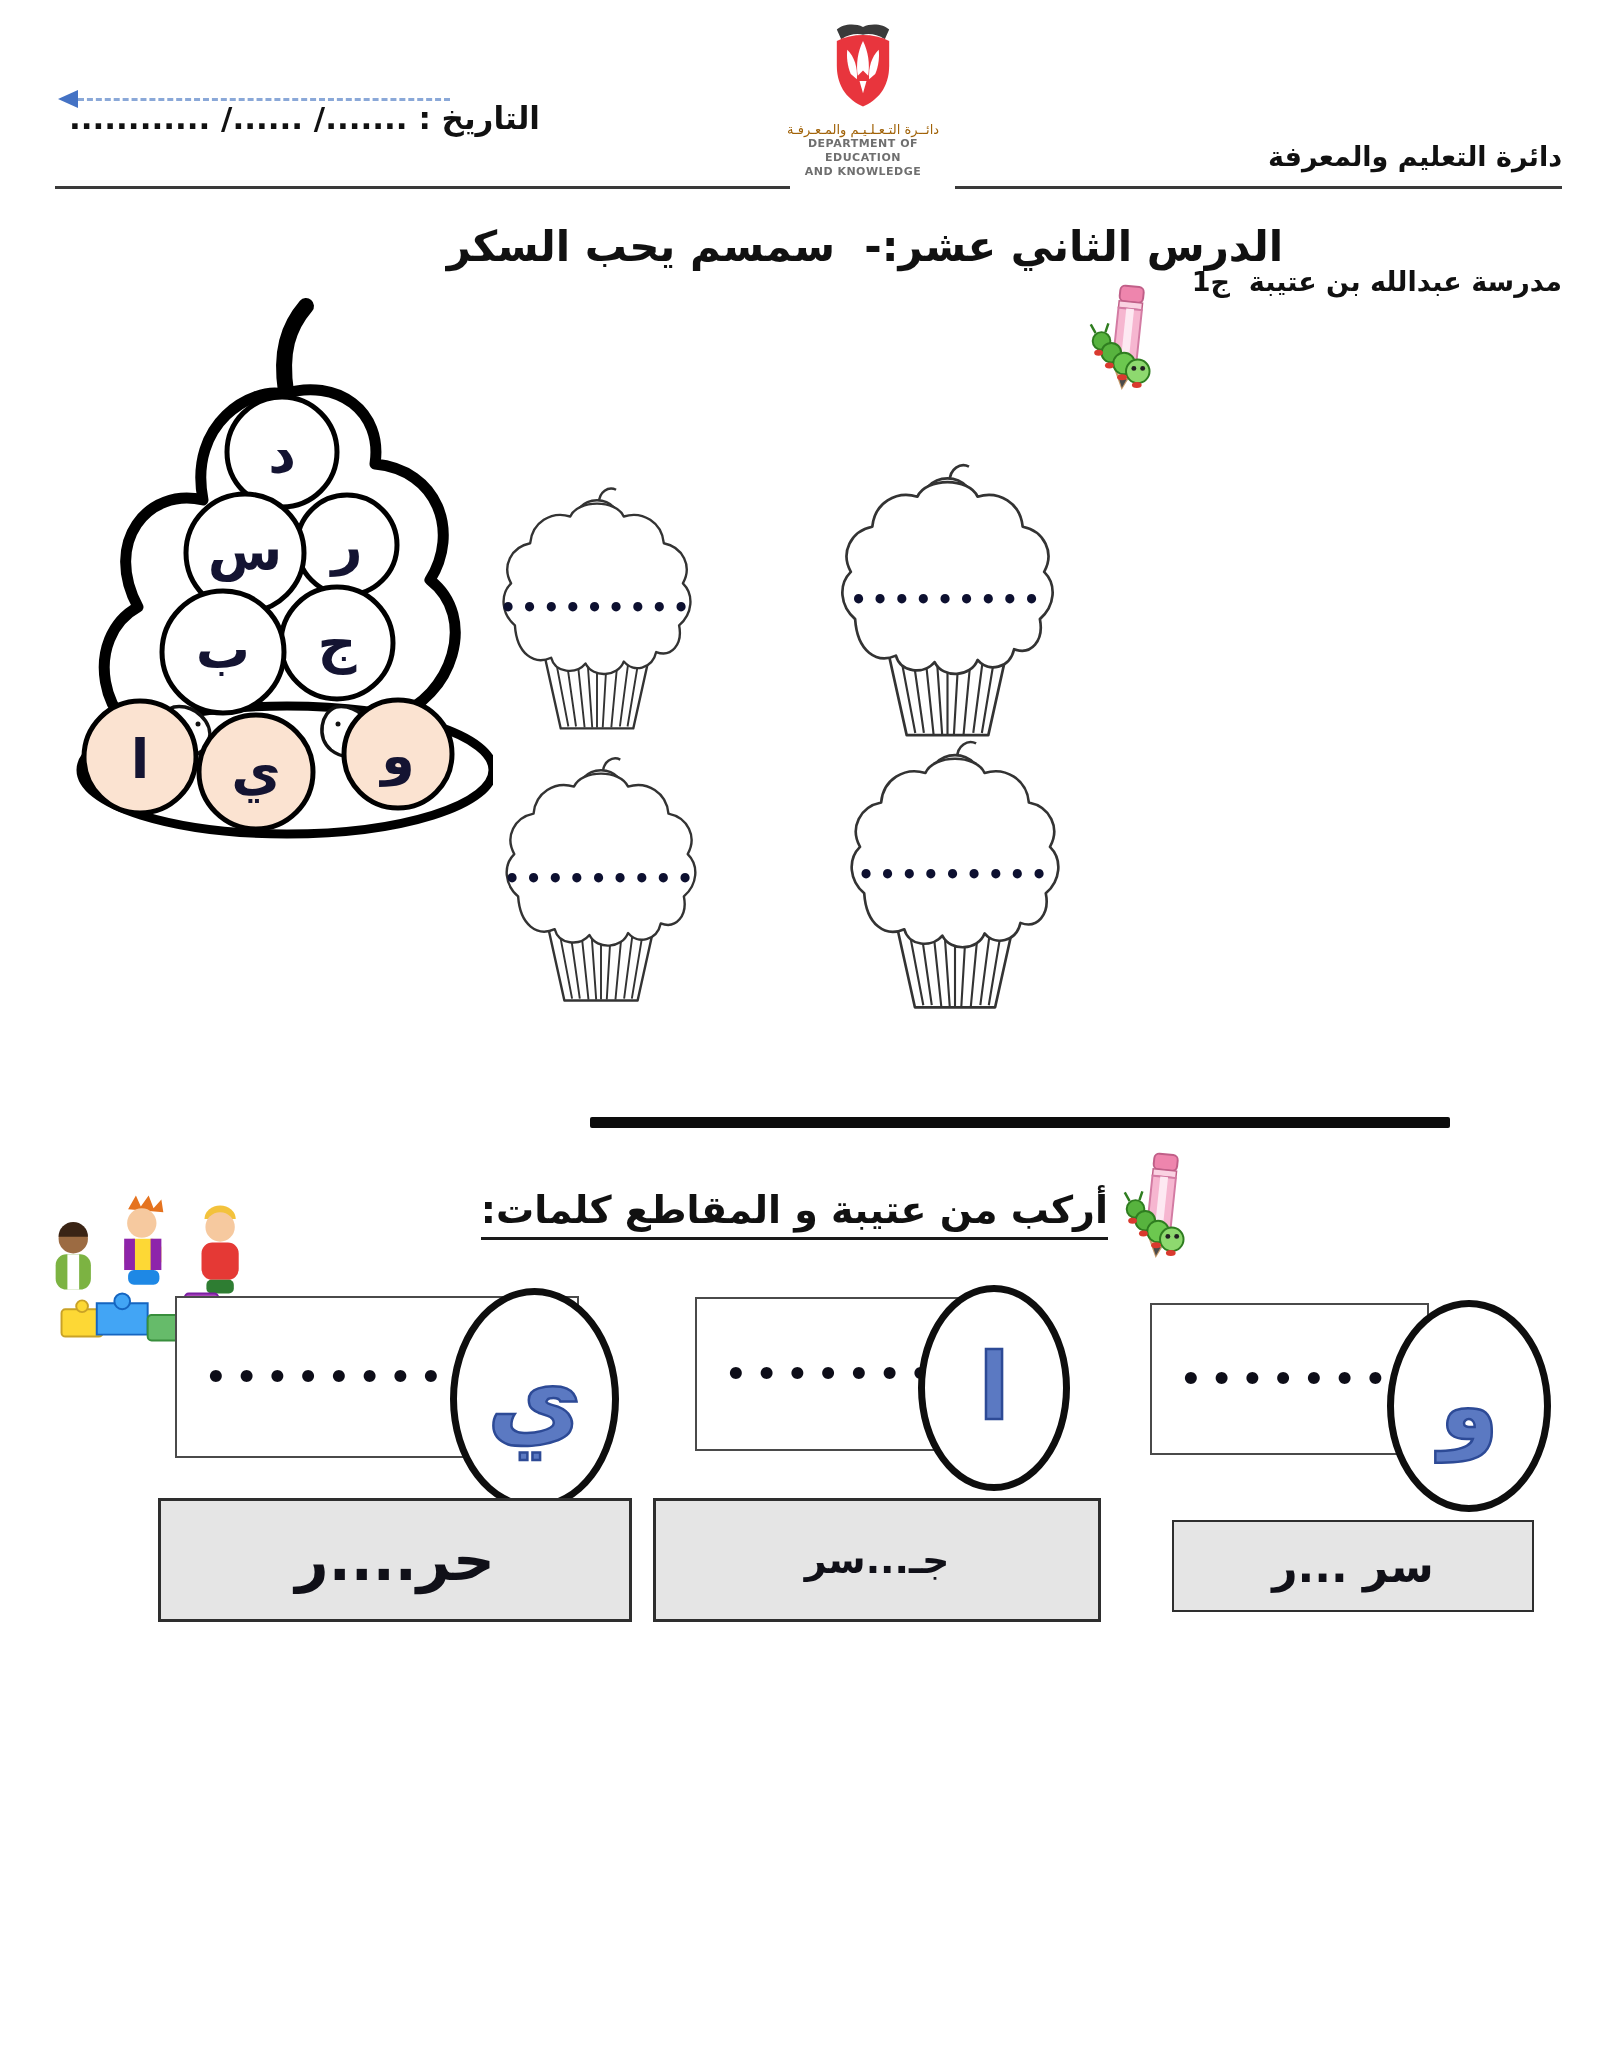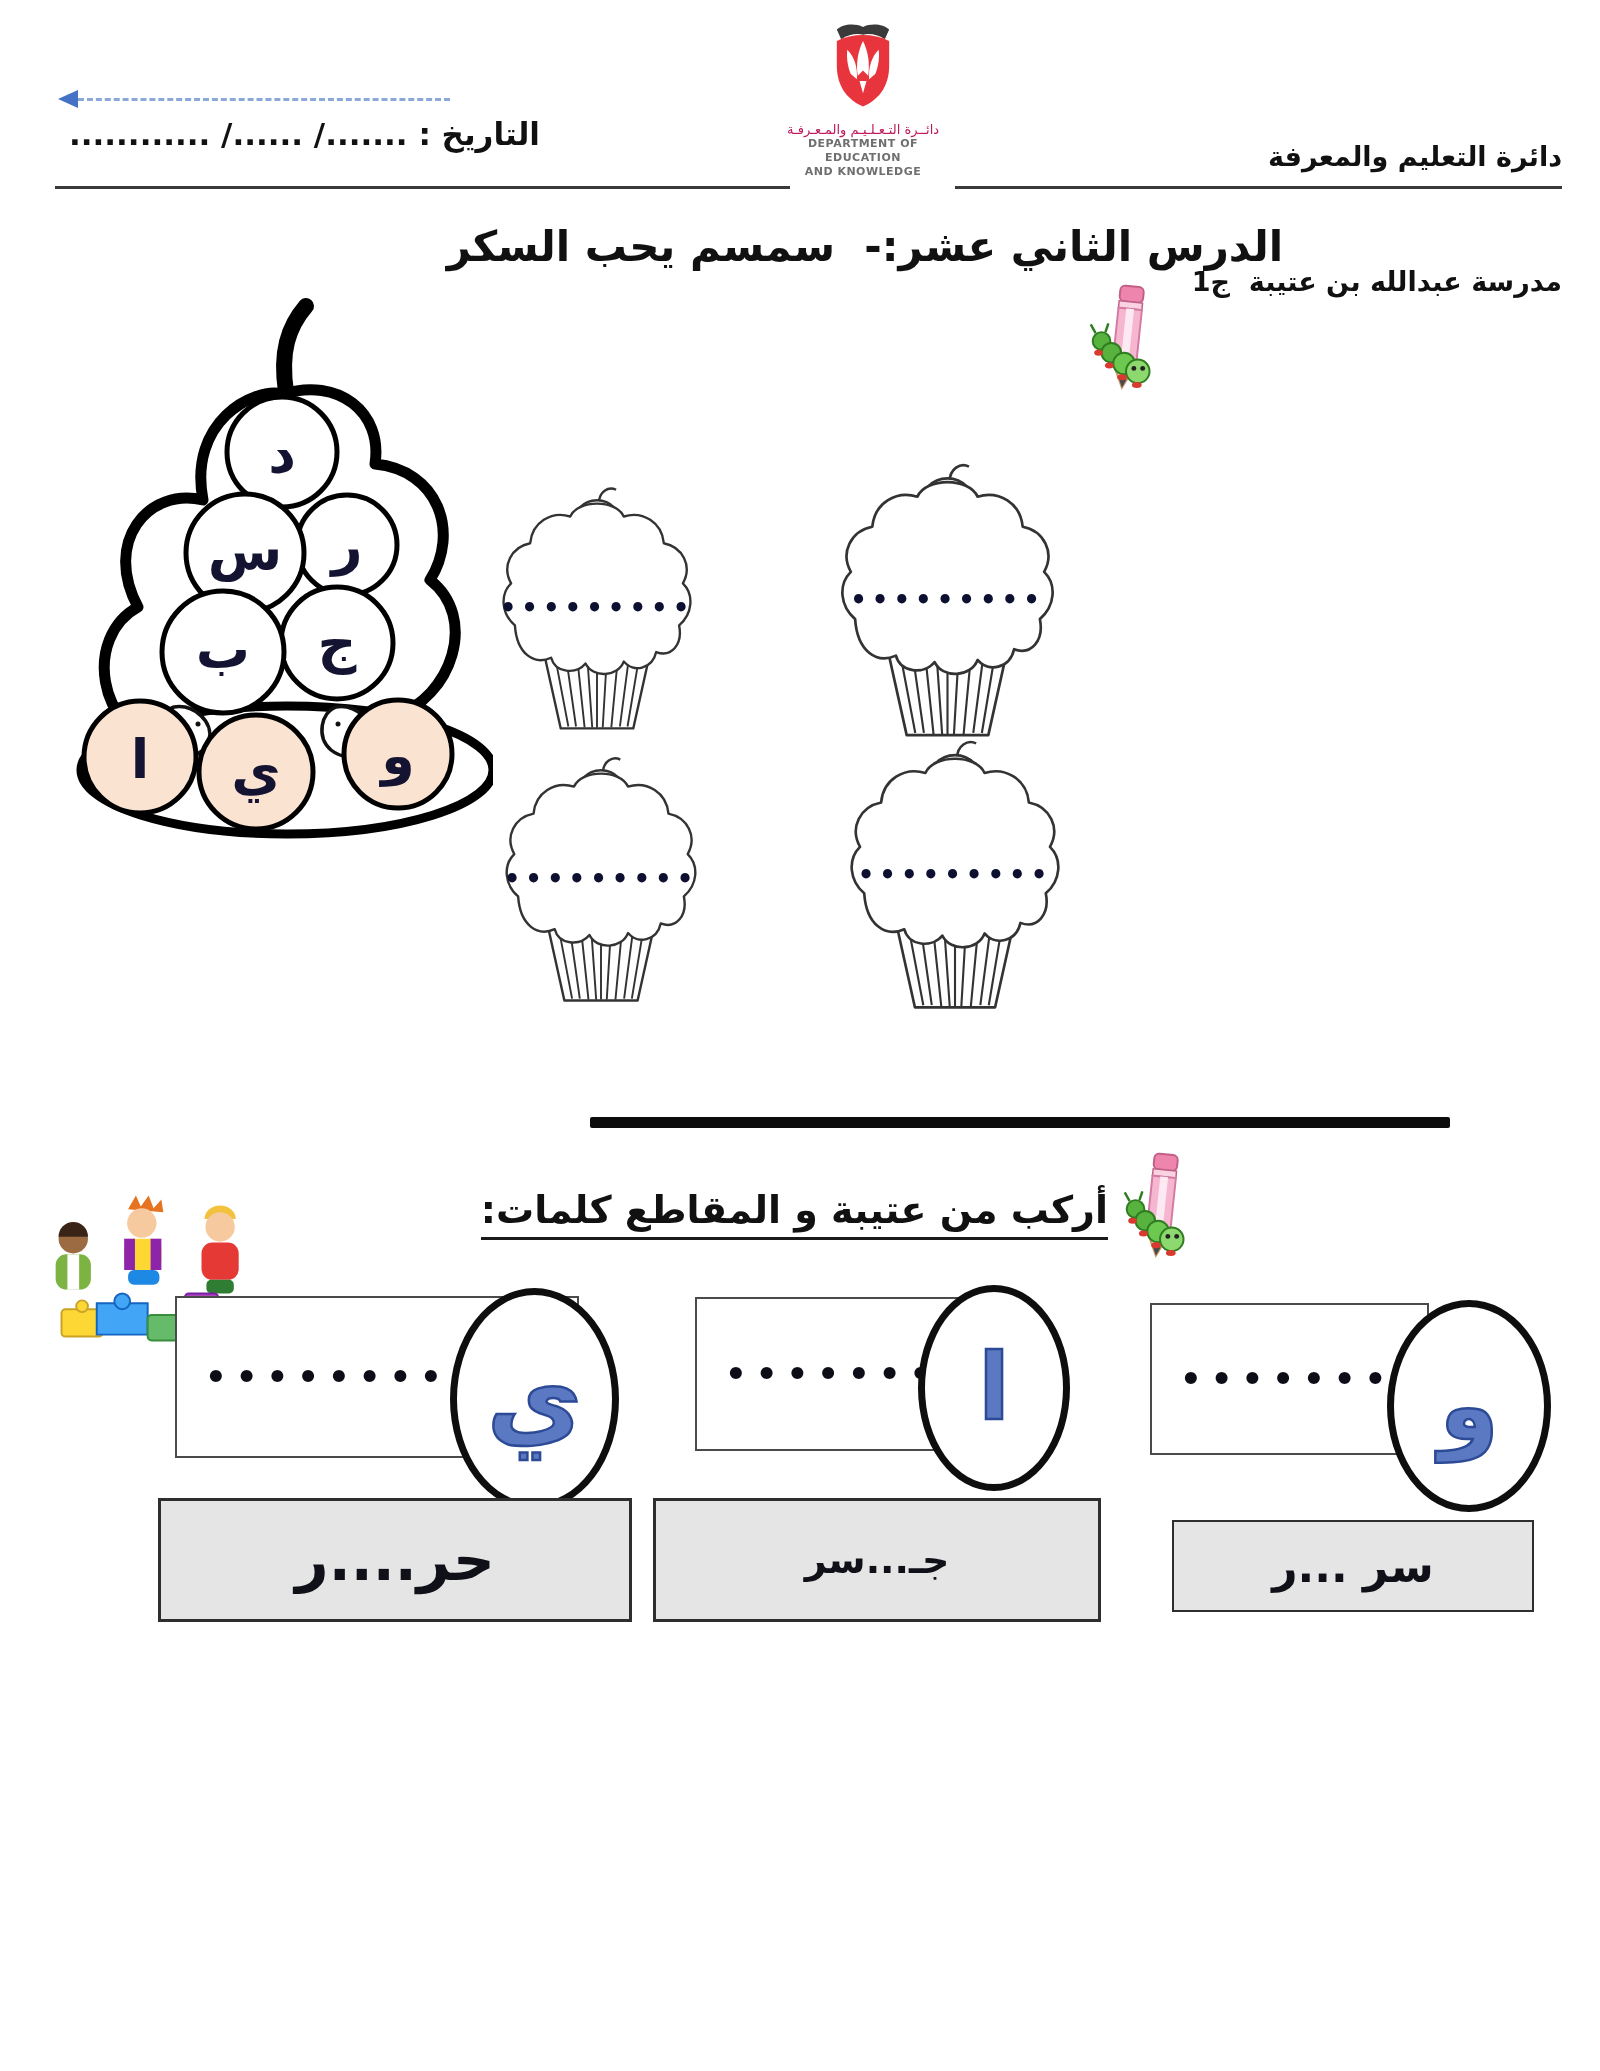--- a/index.html
+++ b/index.html
@@ -15,7 +15,7 @@
   .dash-line{left:78px;top:98px;width:372px;height:0;border-top:3px dashed #8aa8d8;}
   .arrow-head{left:58px;top:90px;width:0;height:0;border-top:9px solid transparent;
     border-bottom:9px solid transparent;border-right:20px solid #4472c4;}
-  .date-line{left:80px;top:116px;width:460px;font-size:31px;font-weight:bold;text-align:right;white-space:pre;}
+  .date-line{left:80px;top:100px;width:460px;font-size:31px;font-weight:bold;text-align:right;white-space:pre;}
   .org-block{left:1080px;top:52px;width:482px;text-align:right;font-weight:bold;font-size:27px;line-height:1.55;white-space:pre;}
   .logo-block{left:768px;top:20px;width:190px;text-align:center;}
   .logo-emblem{width:88px;height:96px;display:inline-block;}

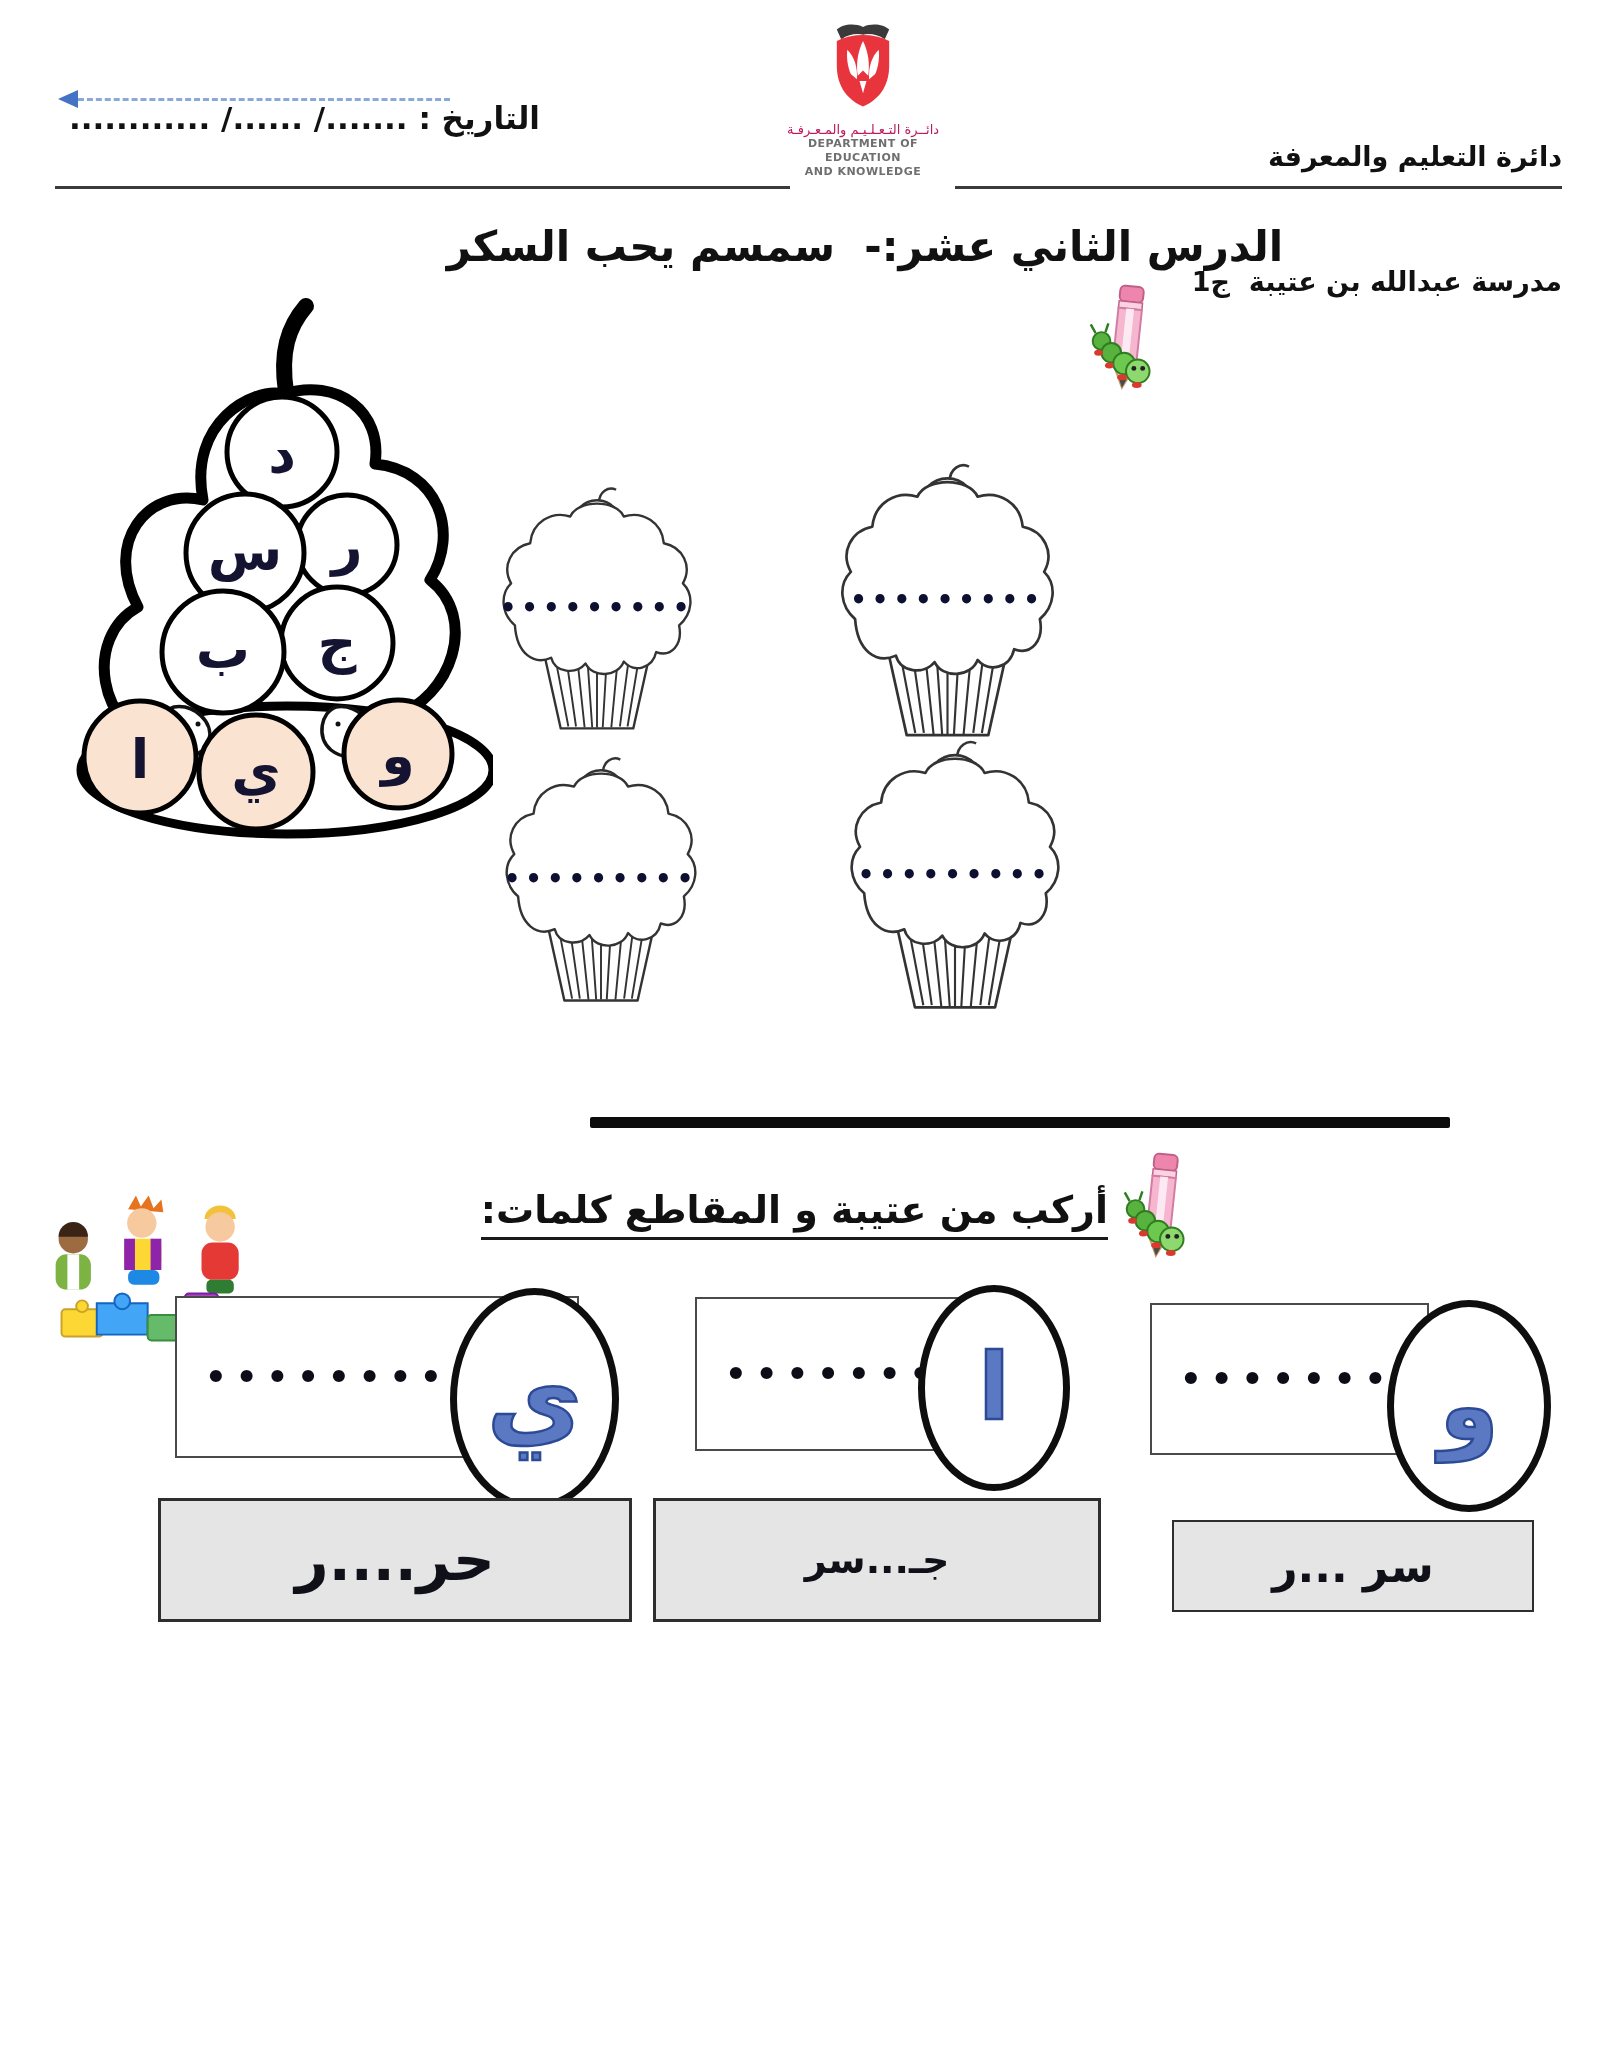--- a/index.html
+++ b/index.html
@@ -19,7 +19,7 @@
   .org-block{left:1080px;top:52px;width:482px;text-align:right;font-weight:bold;font-size:27px;line-height:1.55;white-space:pre;}
   .logo-block{left:768px;top:20px;width:190px;text-align:center;}
   .logo-emblem{width:88px;height:96px;display:inline-block;}
-  .logo-ar{font-size:13px;color:#be185d;margin-top:2px;}
+  .logo-ar{font-size:13px;color:#a16207;margin-top:2px;}
   .logo-en{font-size:11px;font-weight:bold;color:#6f6f6f;letter-spacing:.5px;line-height:1.25;}
   .hrule{height:3px;background:#3a3a3a;top:186px;}
   .hrule.left{left:55px;width:735px;}

